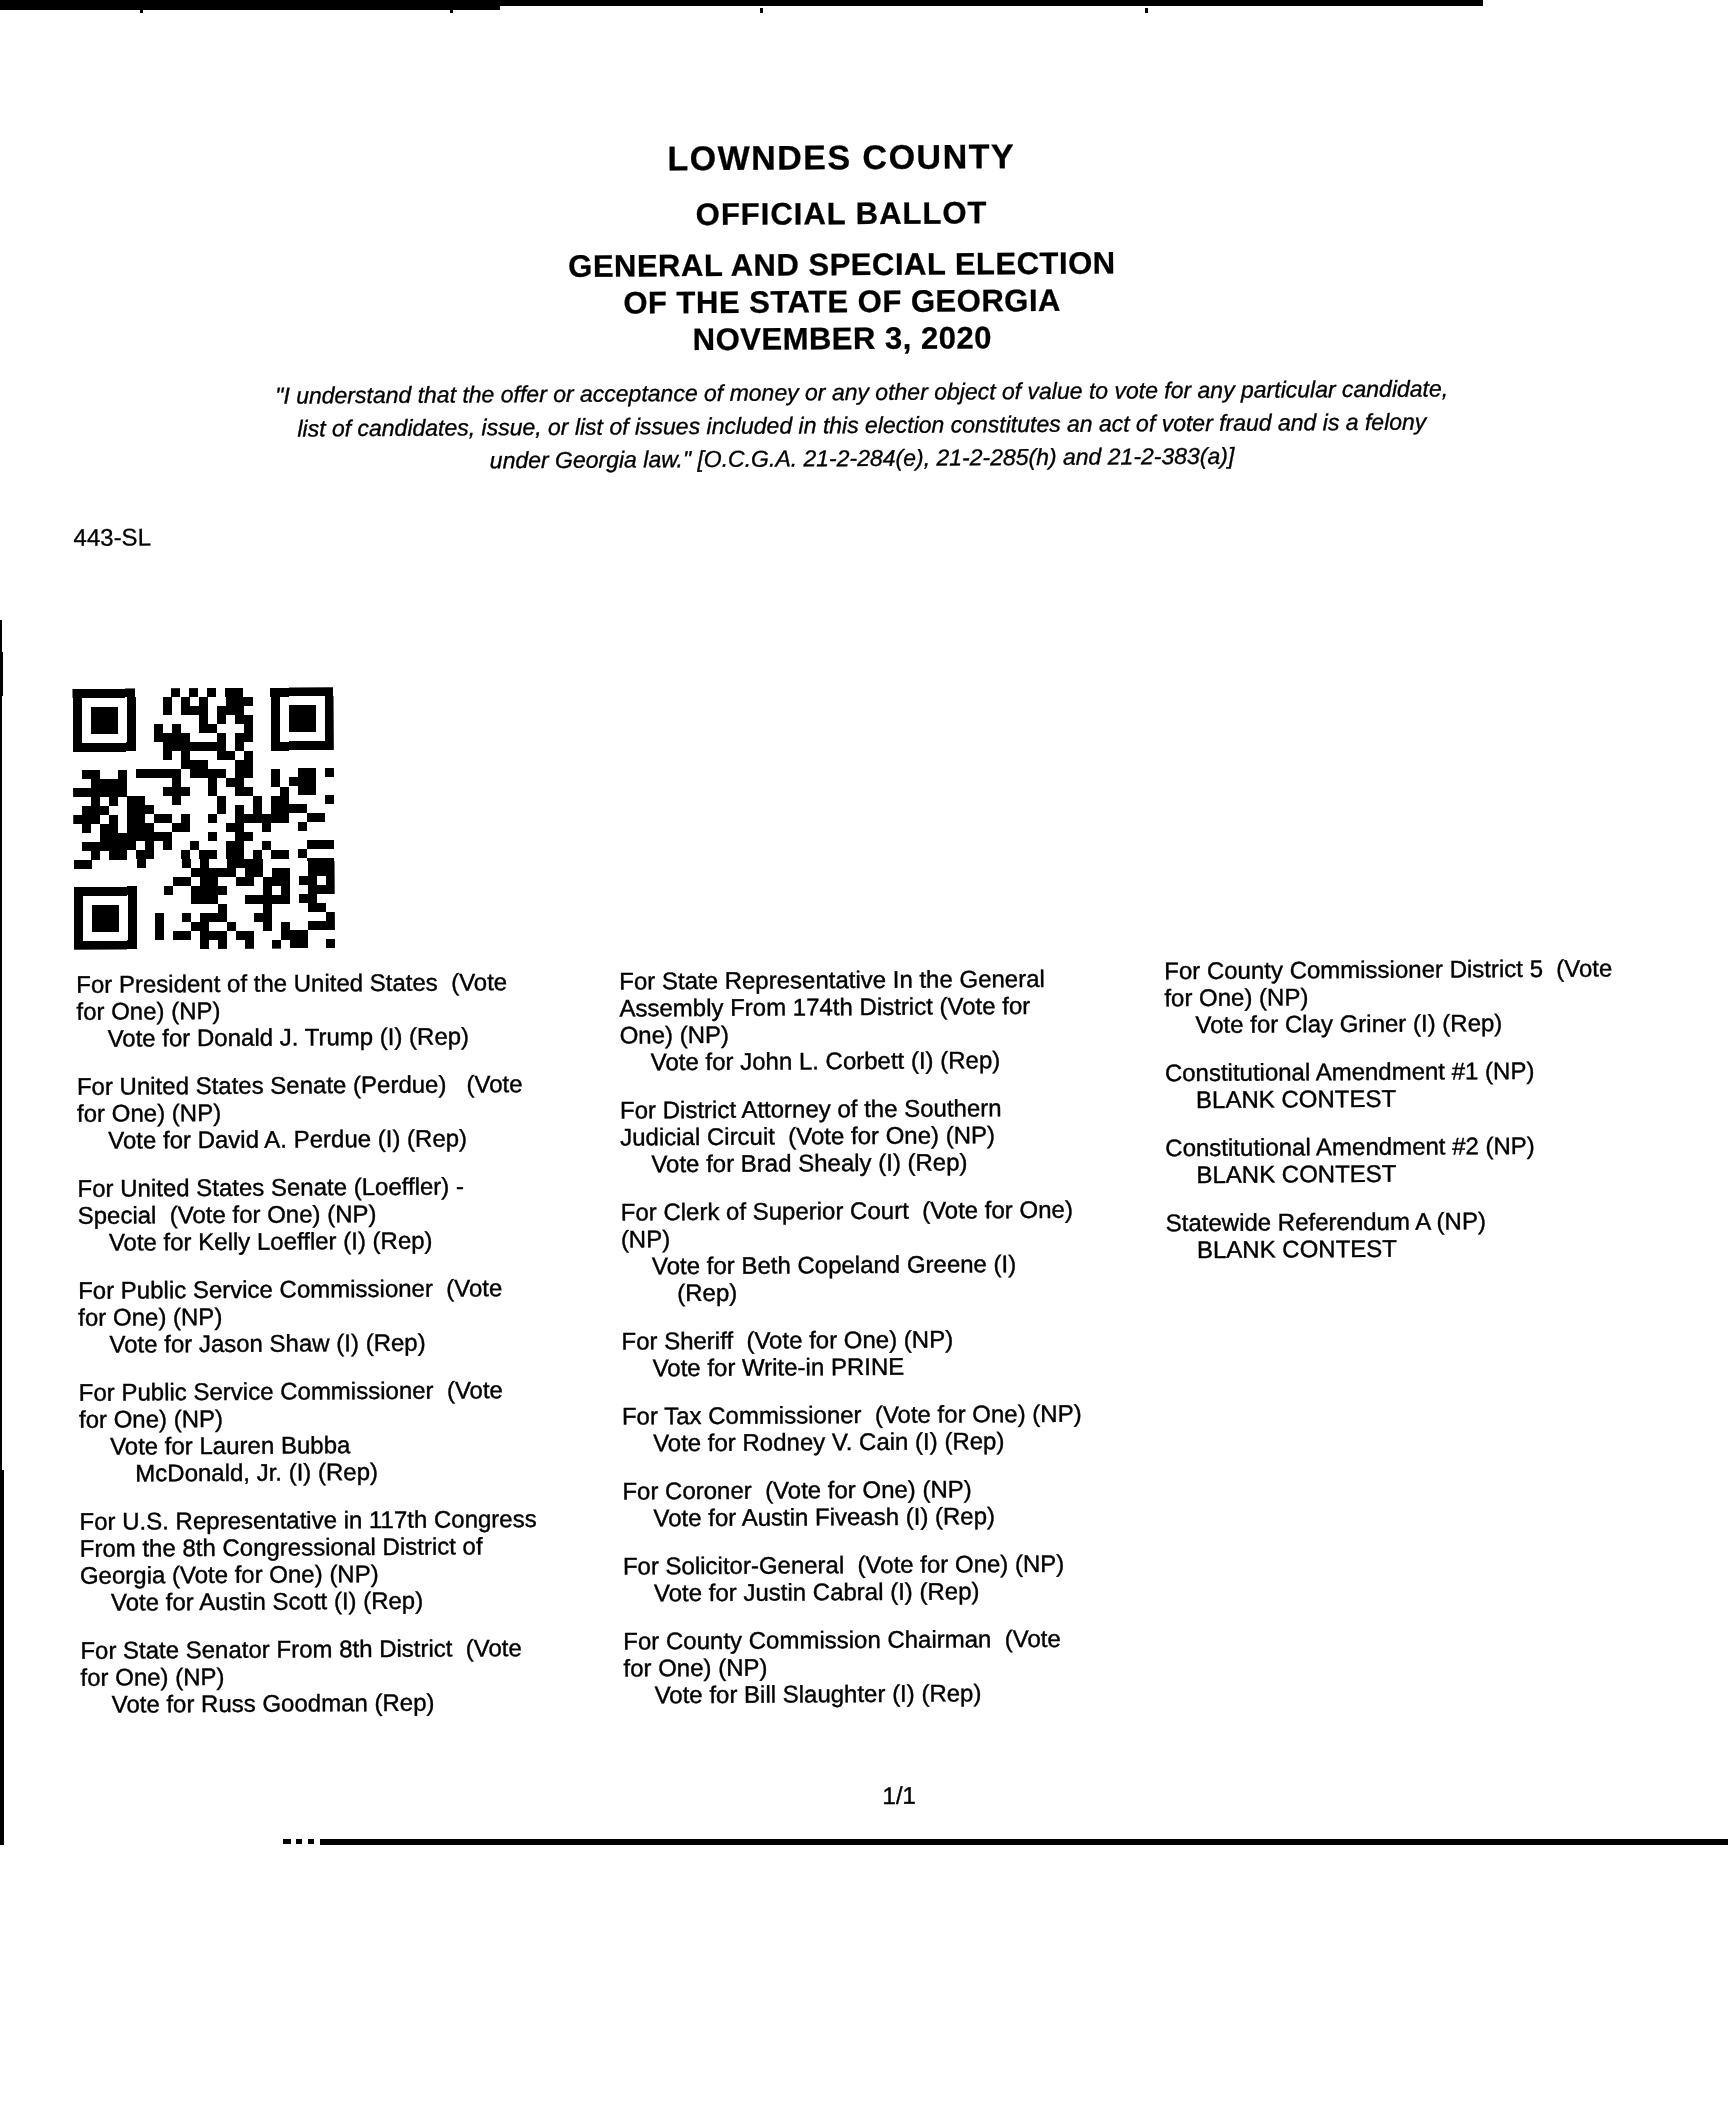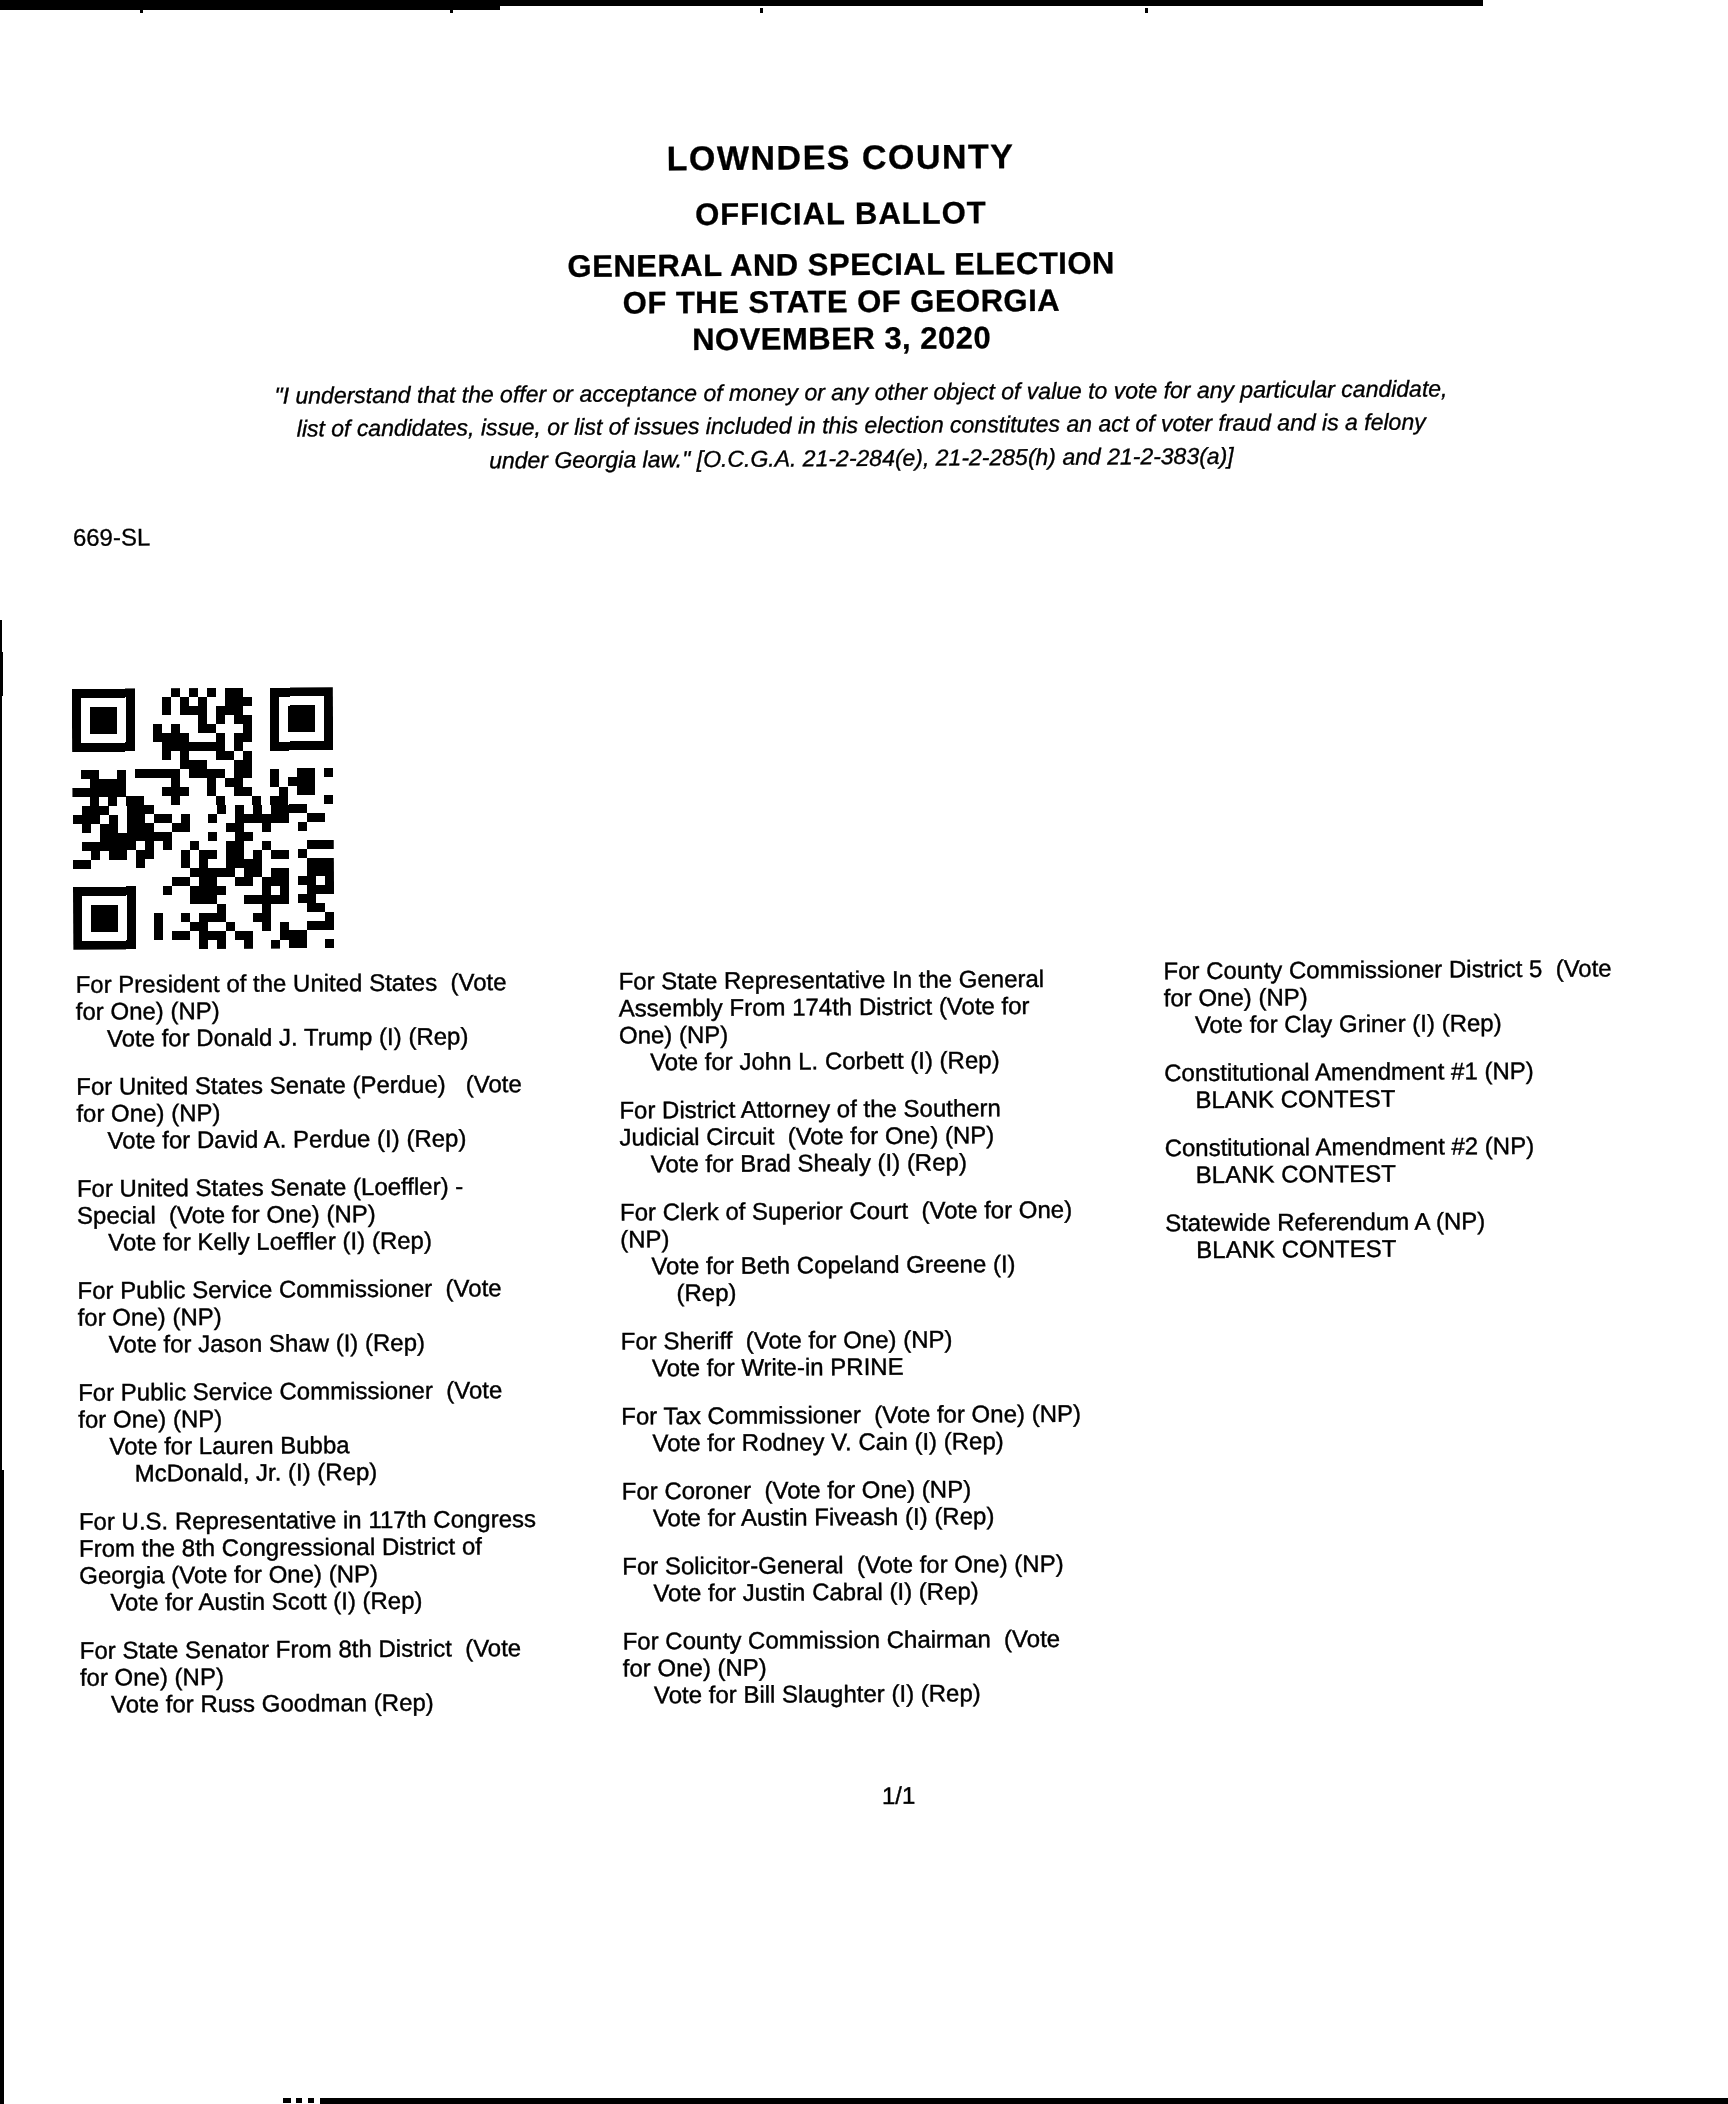--- a/index.html
+++ b/index.html
@@ -5,7 +5,7 @@
   html,body{margin:0;padding:0;background:#fff;}
   .page{
     position:relative;
-    width:1728px;height:2104px;
+    width:1728px;height:1845px;
     background:#fff;color:#000;
     font-family:"Liberation Sans","DejaVu Sans",sans-serif;
     overflow:hidden;

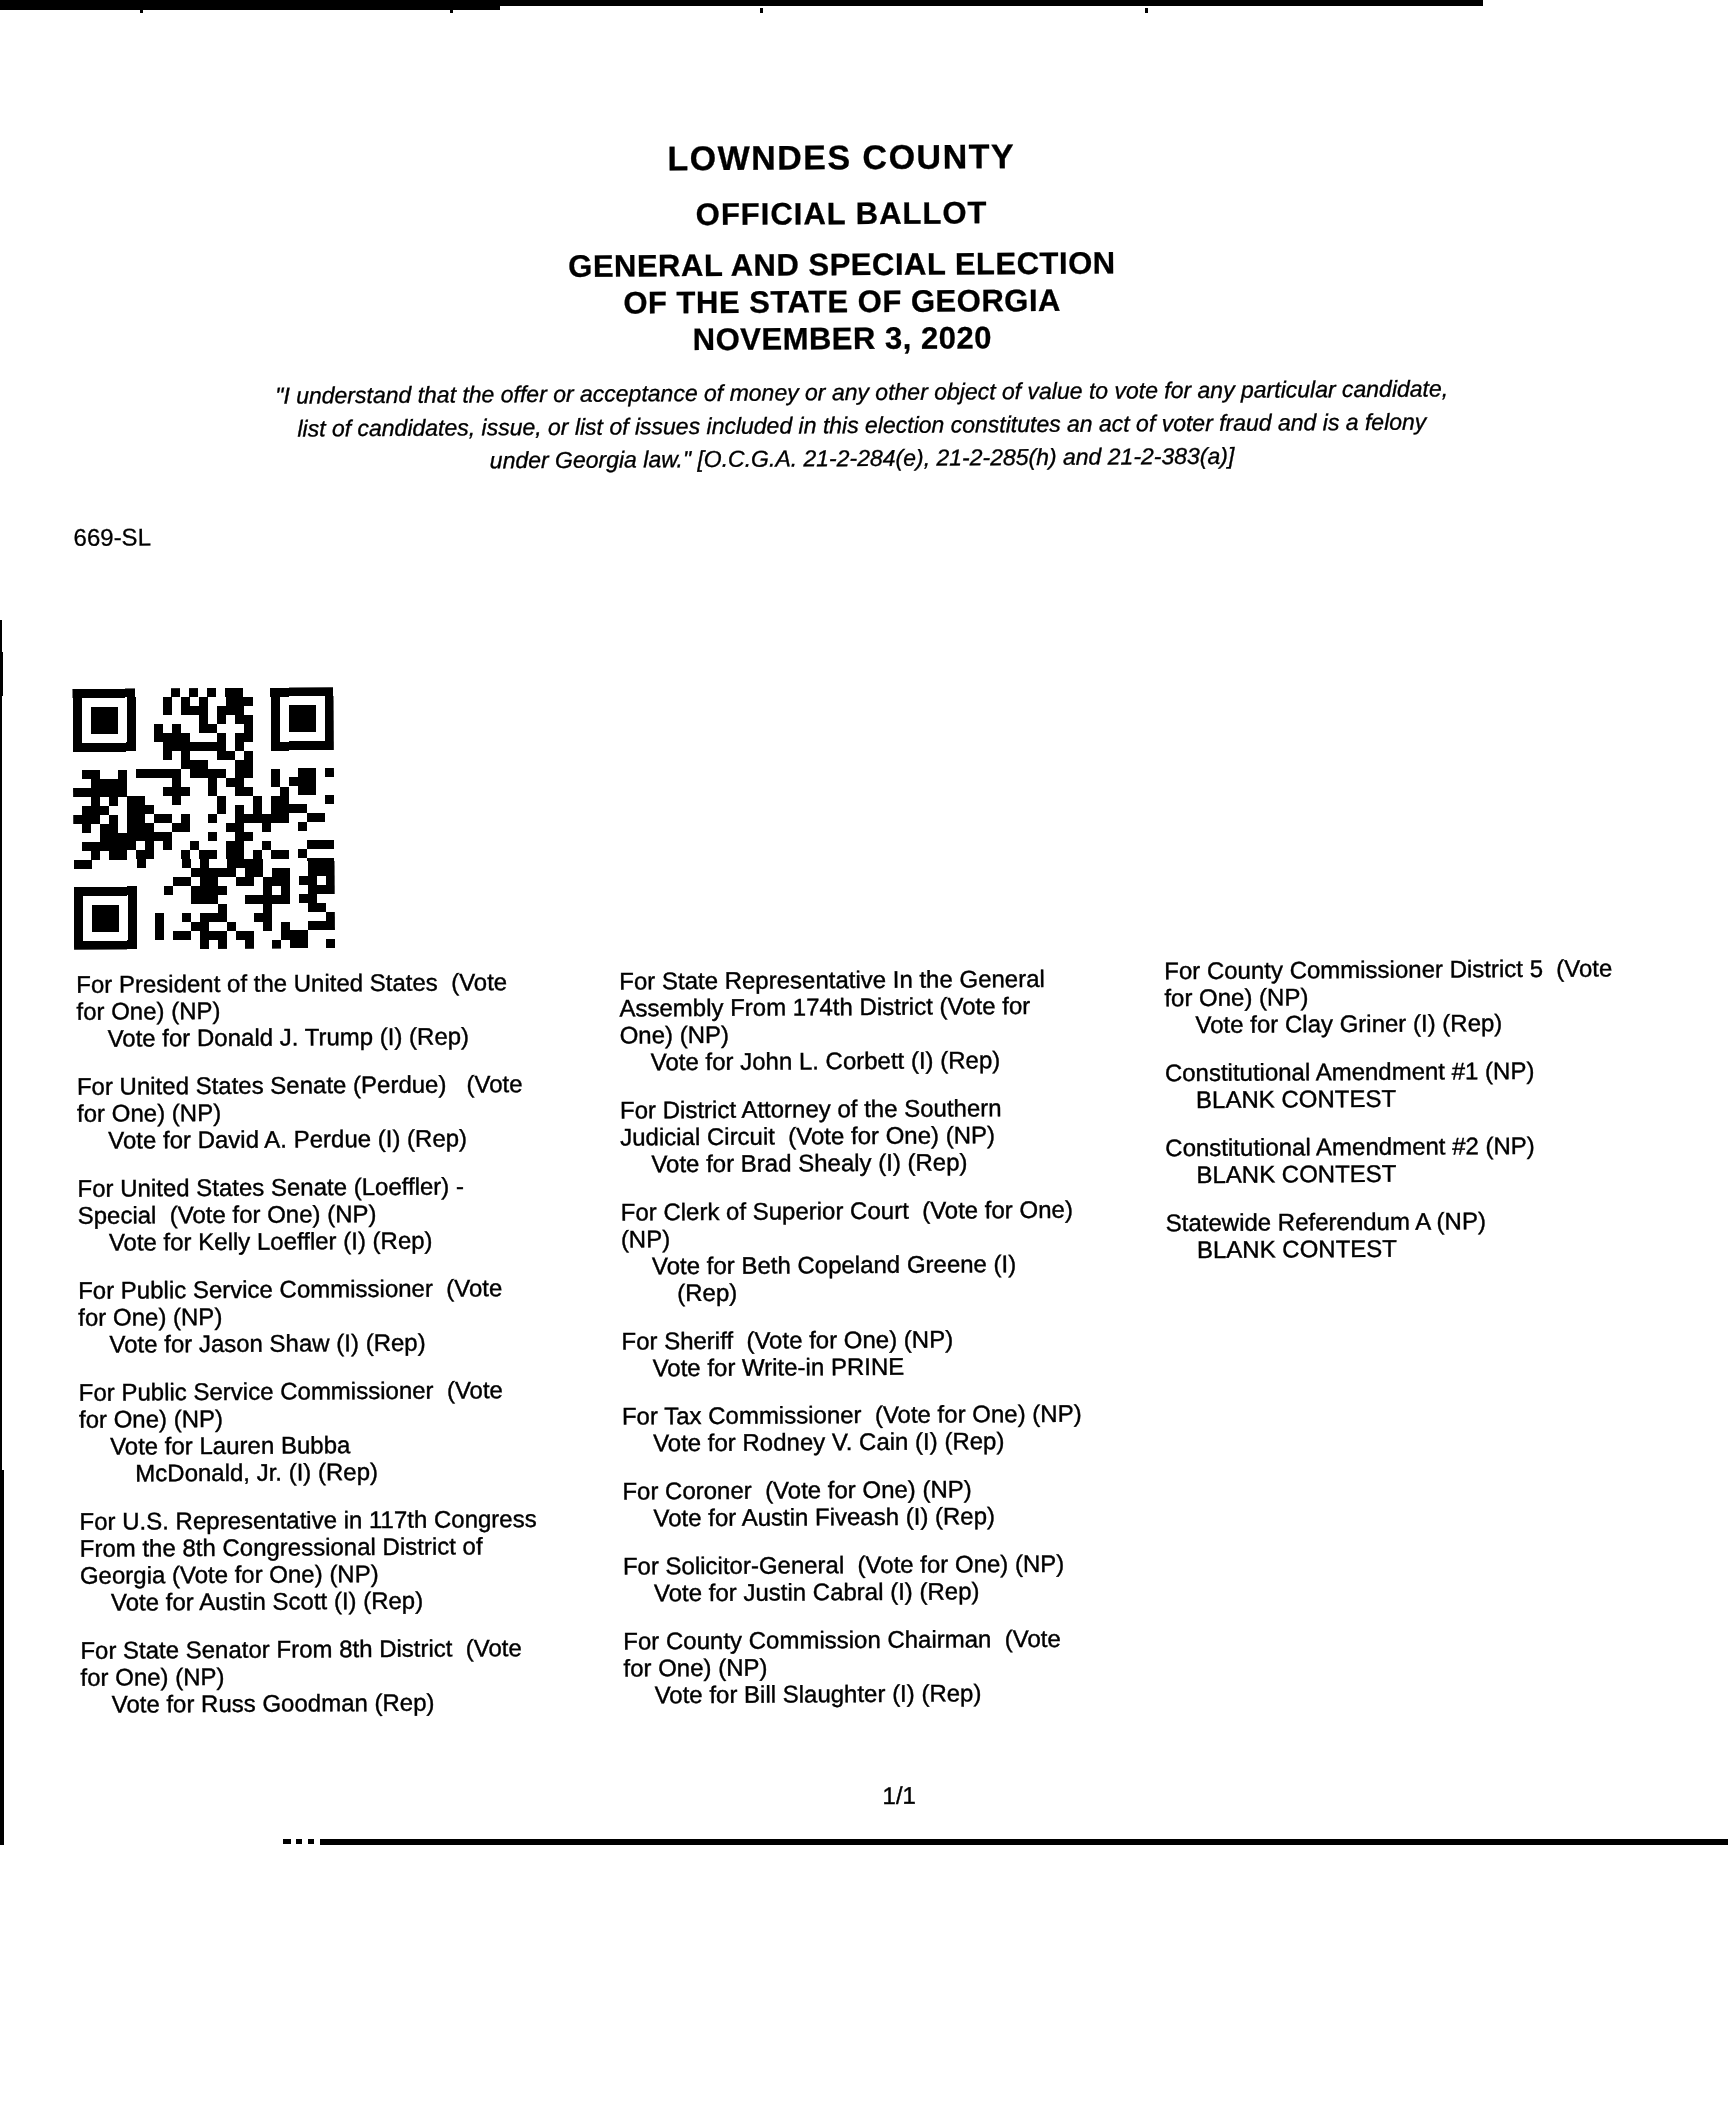--- a/index.html
+++ b/index.html
@@ -91,7 +91,7 @@
       <div>under Georgia law." [O.C.G.A. 21-2-284(e), 21-2-285(h) and 21-2-383(a)]</div>
     </div>
 
-    <div class="ballot-code">669-SL</div>
+    <div class="ballot-code">443-SL</div>
 
     <div class="qr"><svg width="261" height="261" shape-rendering="crispEdges">
           <rect x="99" y="0" width="9" height="9" fill="#000"></rect>

